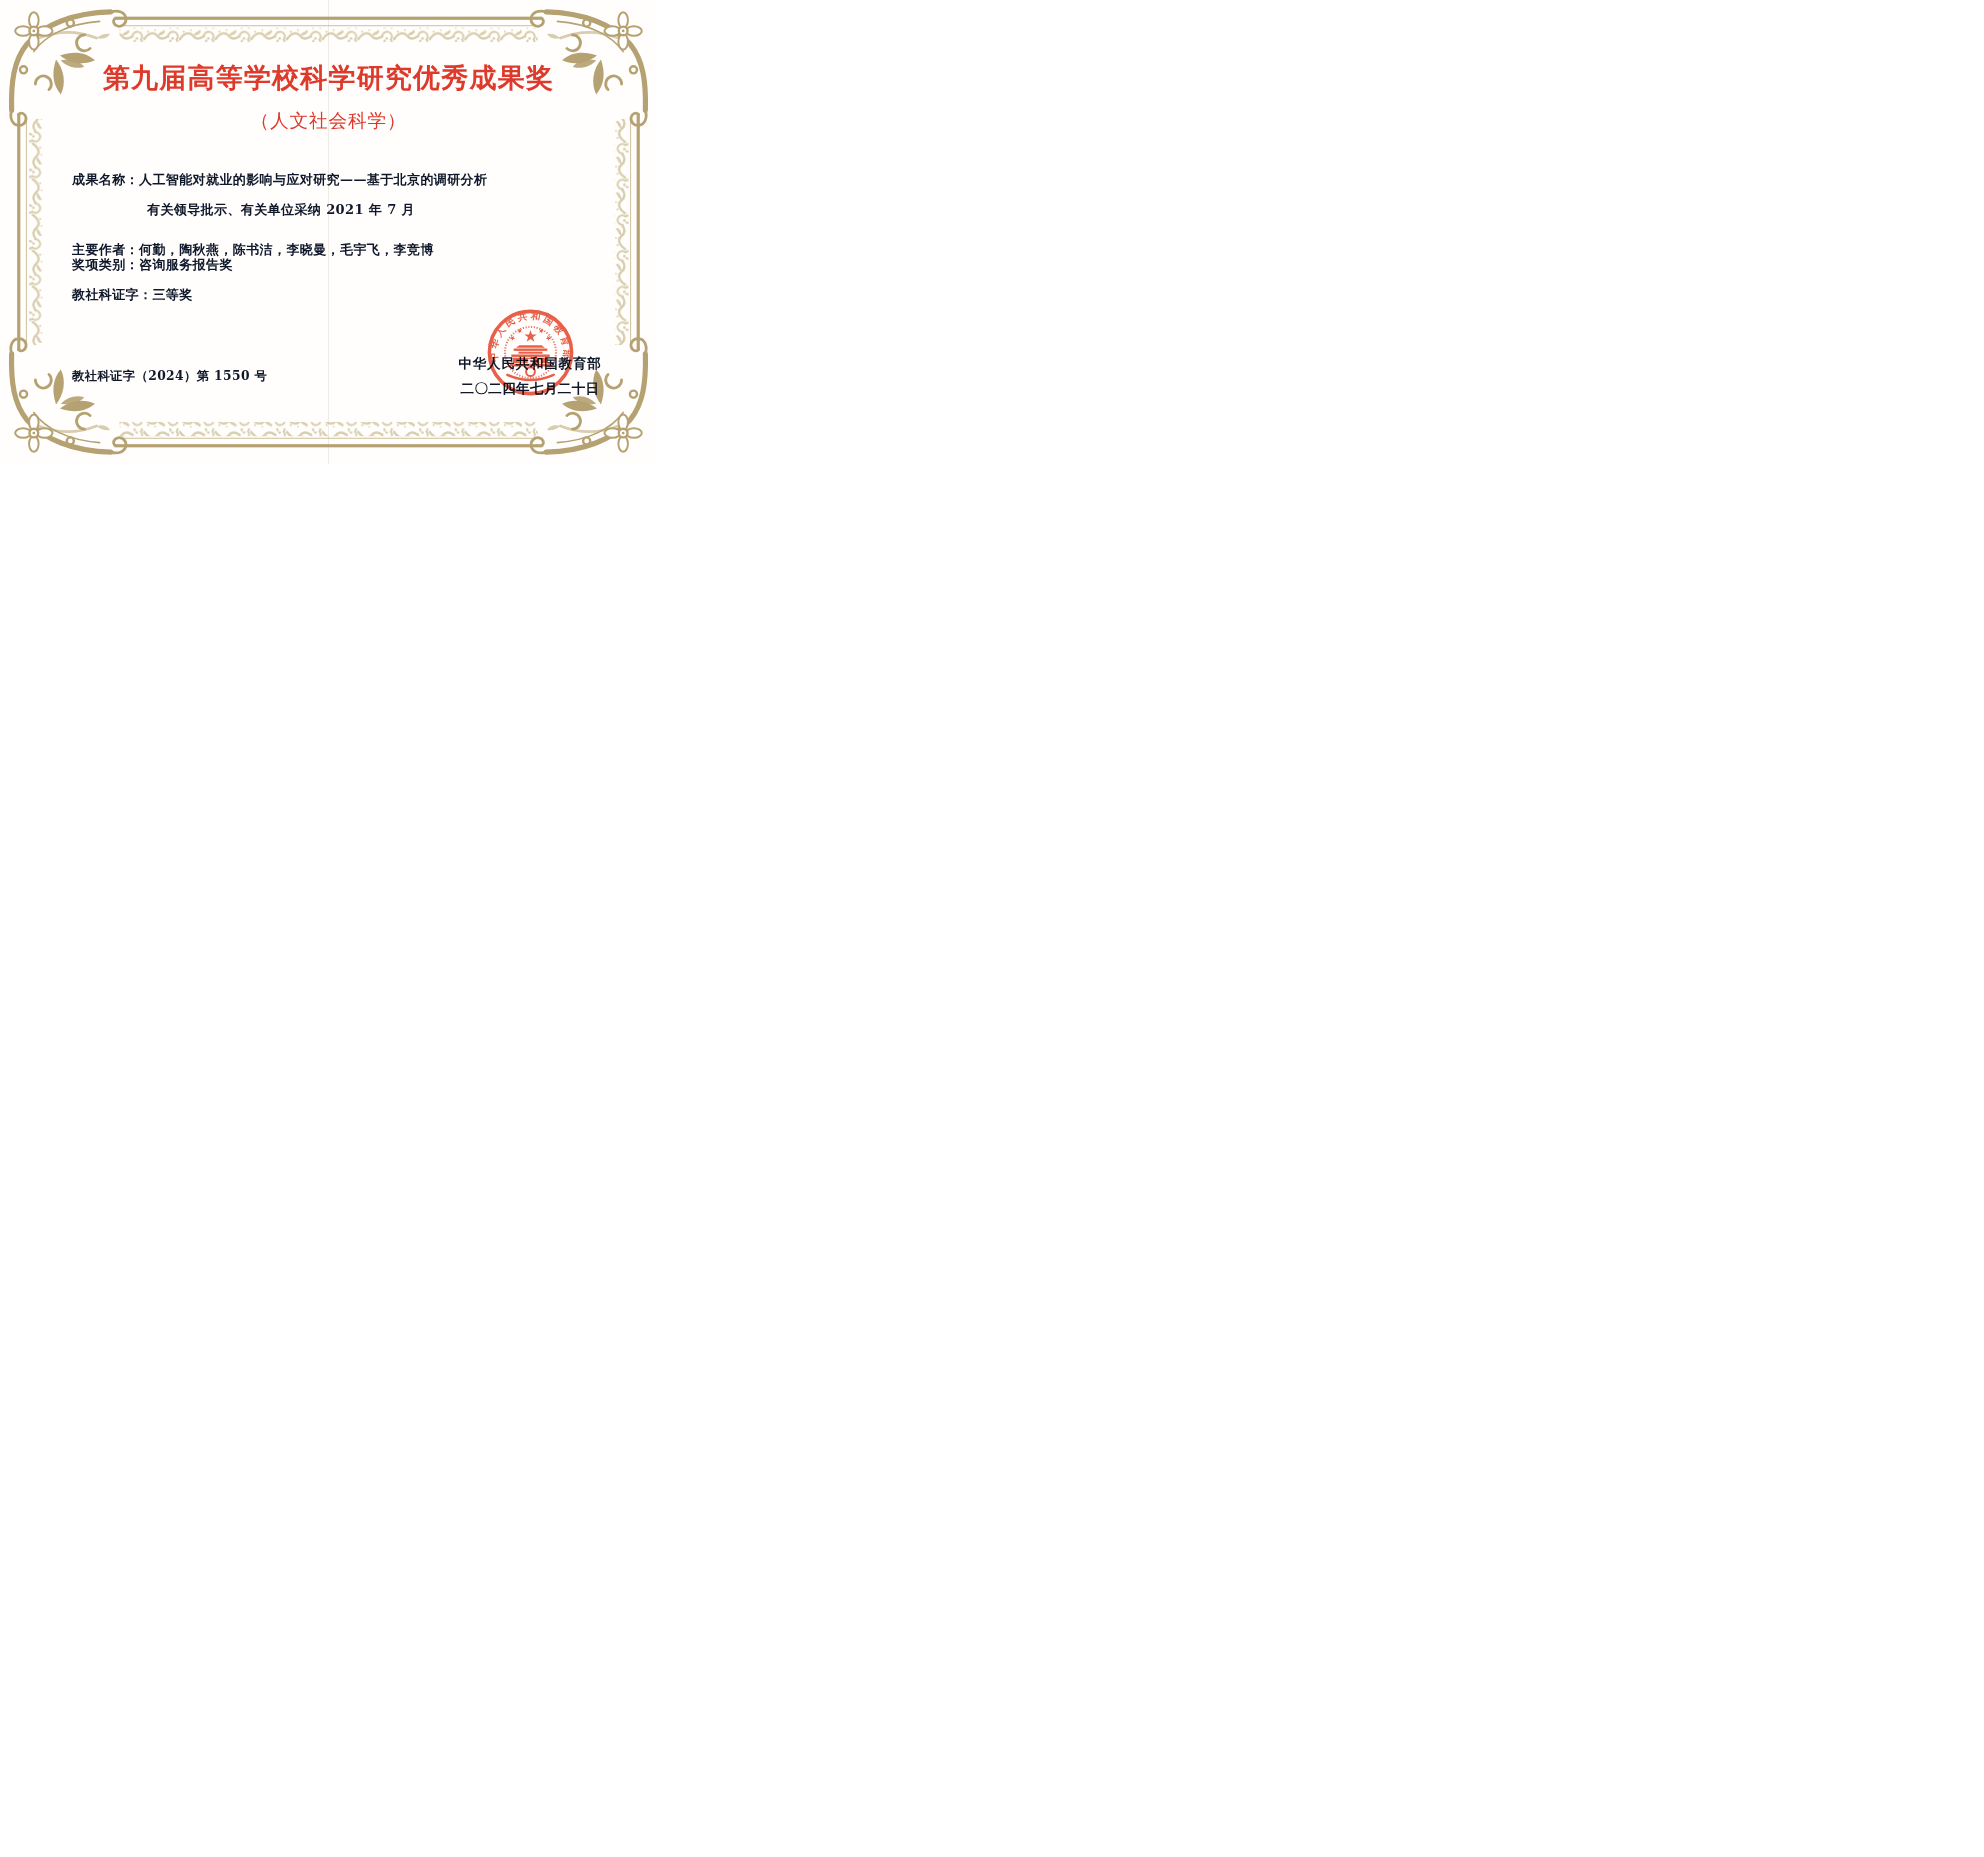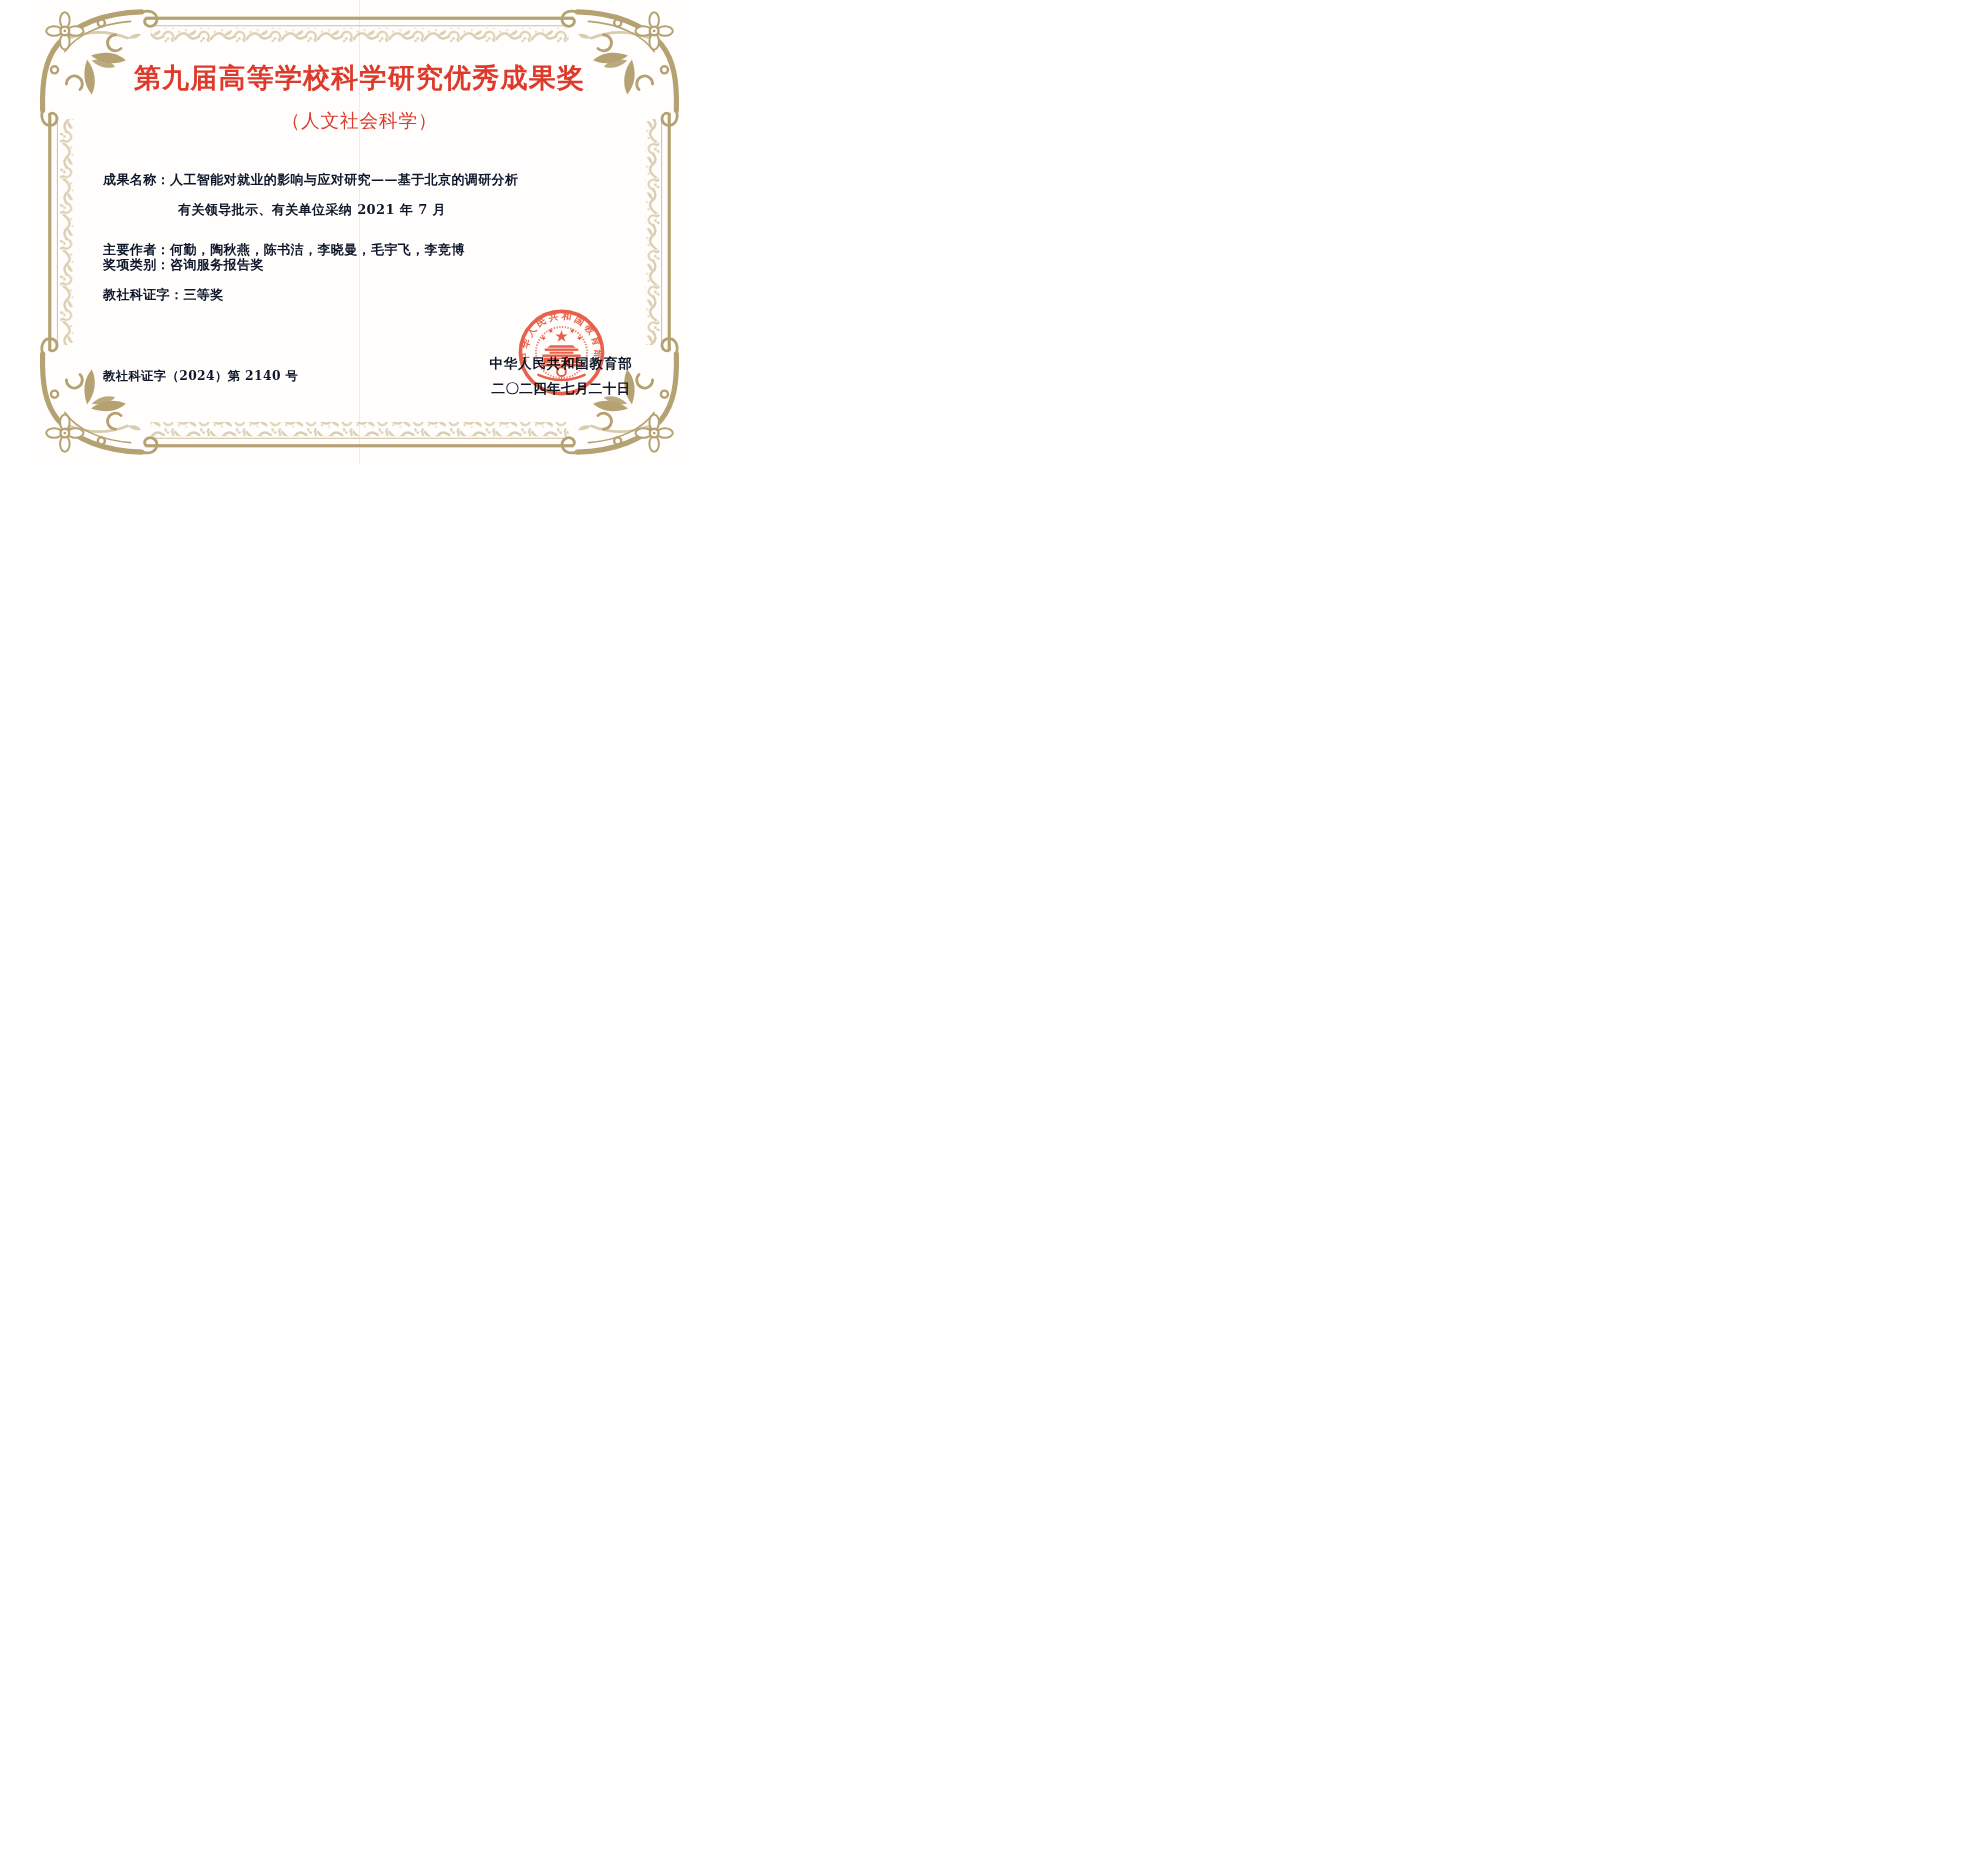--- a/index.html
+++ b/index.html
@@ -9,7 +9,6 @@
     background:#fffefc;
     overflow:hidden;
     font-family:"DejaVu Serif","Liberation Serif",serif;
-    margin-left:31px;
   }
   .border-layer{position:absolute;left:0;top:0;z-index:0;}
   .fold-crease{position:absolute;left:328px;top:0;width:0.4px;height:464px;background:rgba(160,155,140,0.18);z-index:1;}

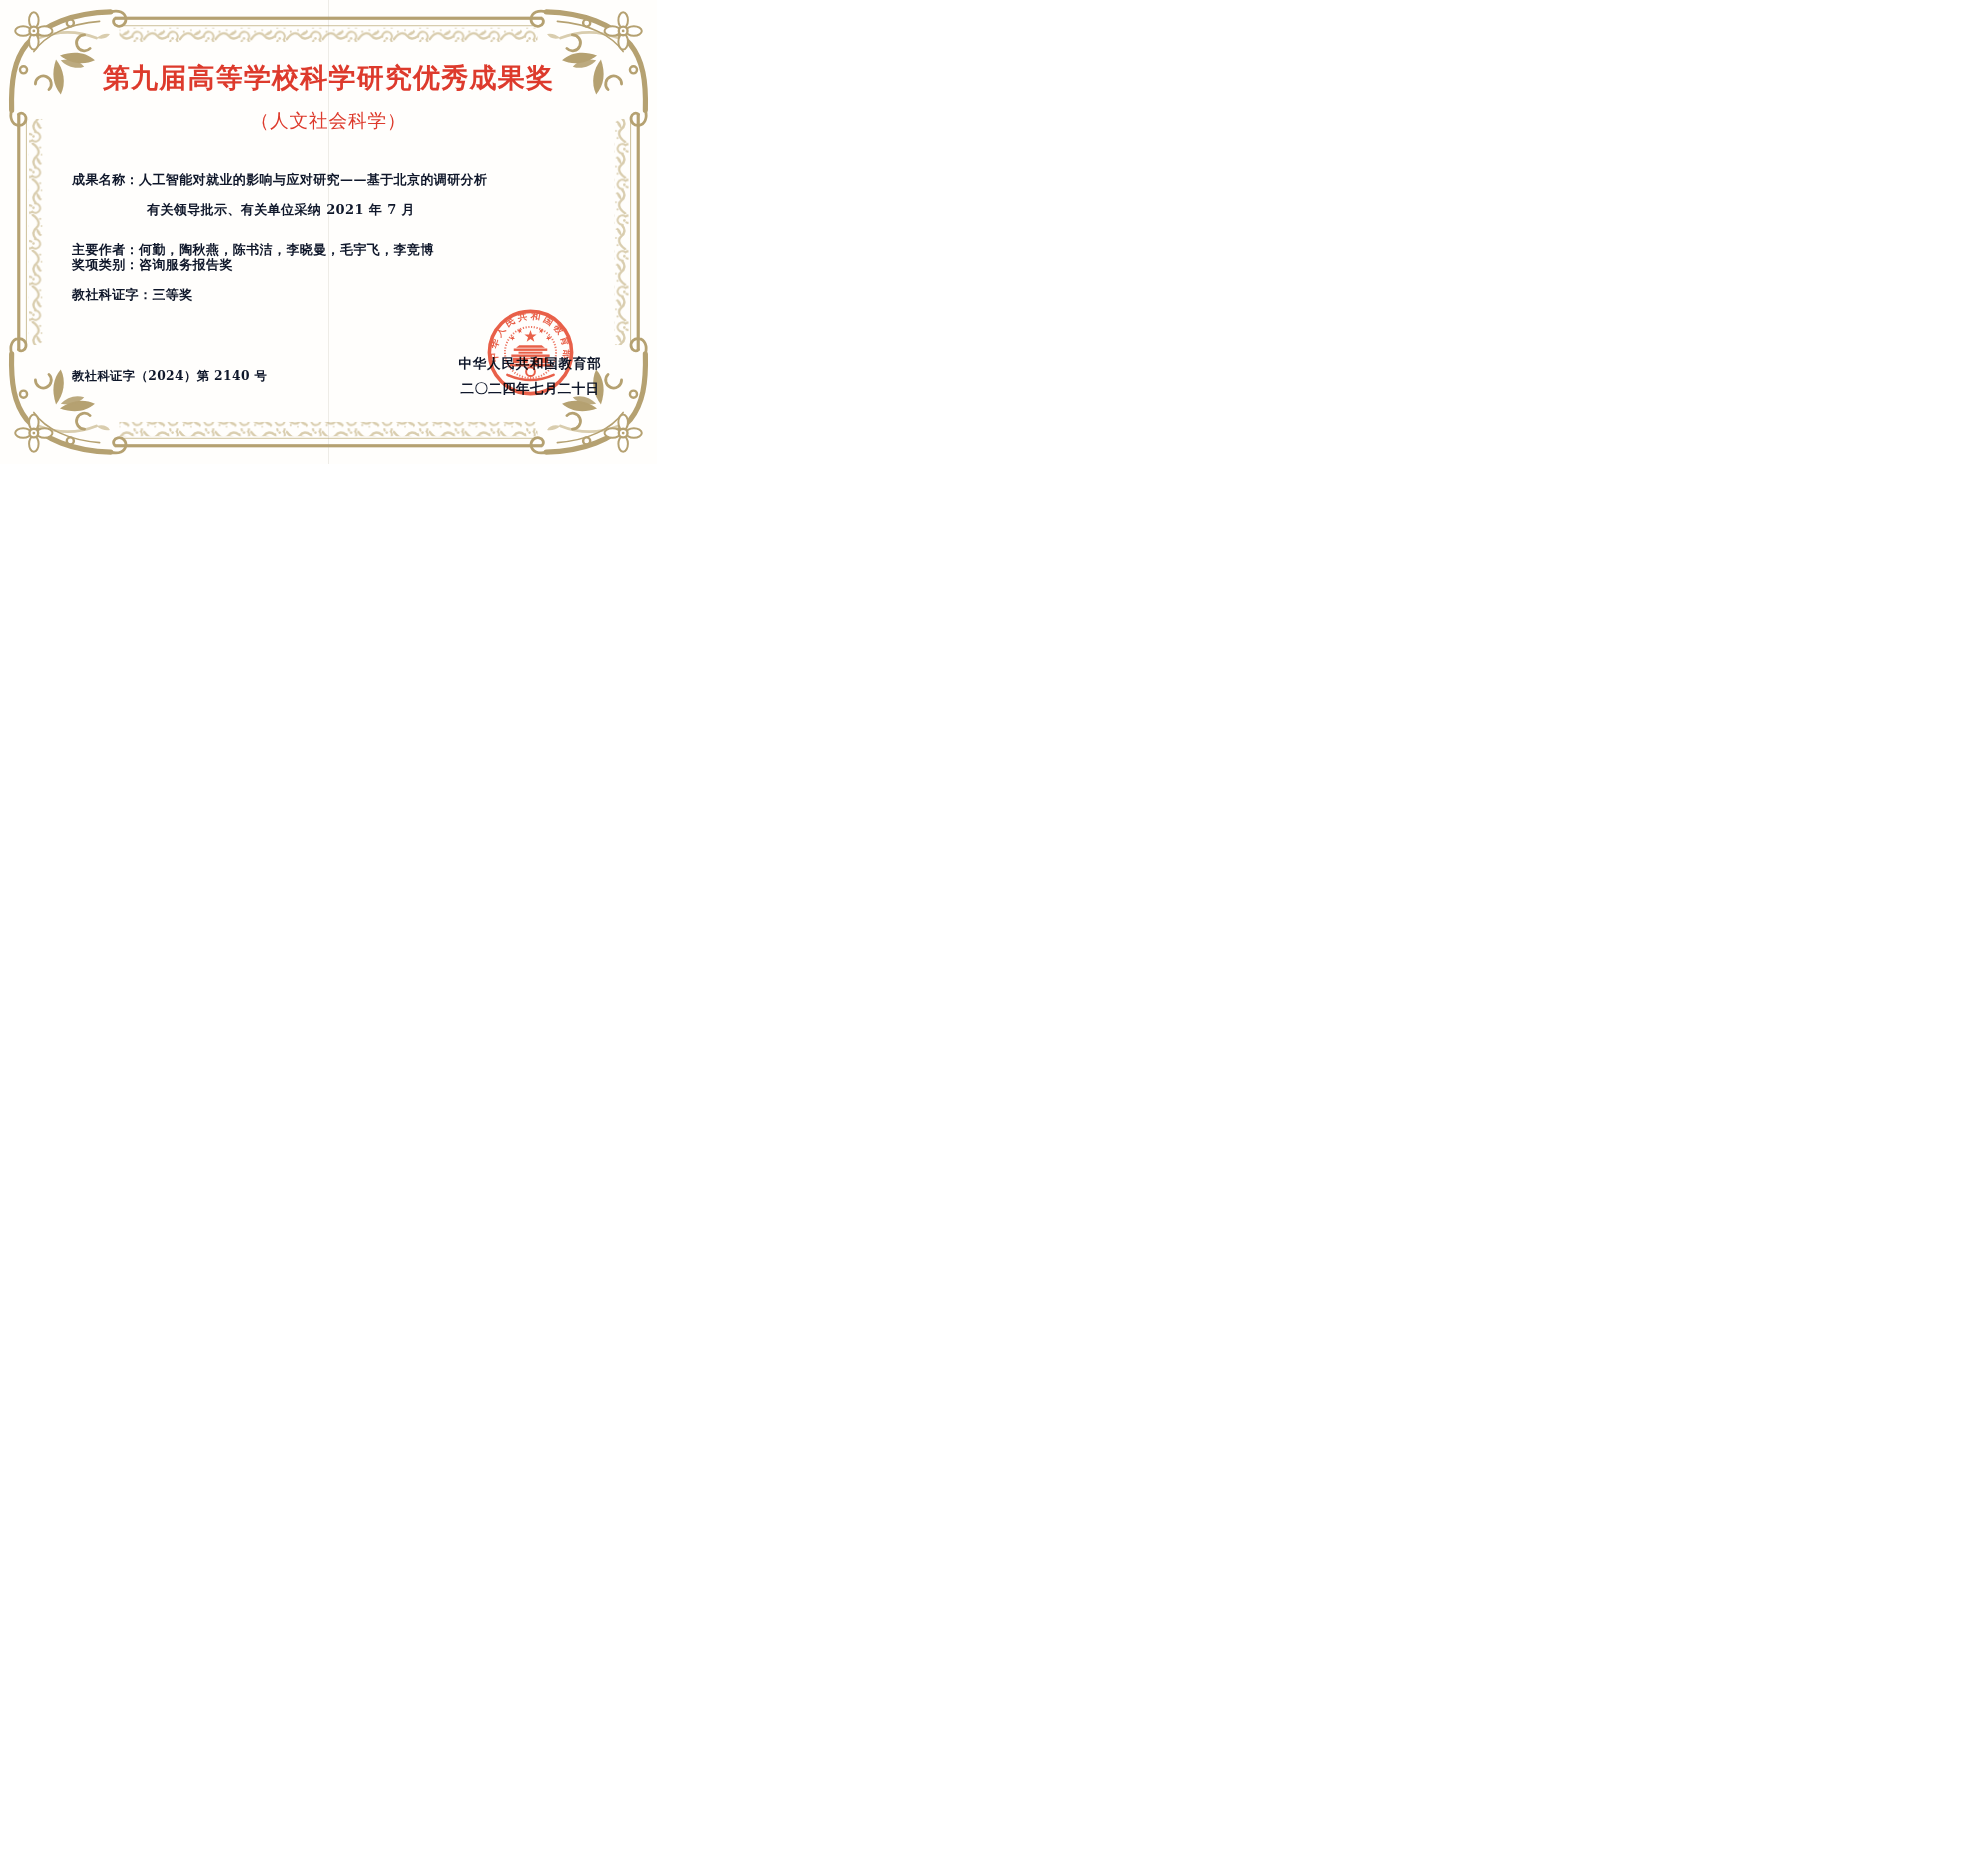--- a/index.html
+++ b/index.html
@@ -141,7 +141,7 @@
     <span class="flabel">教社科证字：</span><span class="fvalue">三等奖</span>
   </div>
 
-  <div class="txt certno">教社科证字（2024）第 2140 号</div>
+  <div class="txt certno">教社科证字（2024）第 1550 号</div>
 
   <div class="txt issuer-block">
     <div class="issuer">中华人民共和国教育部</div>

